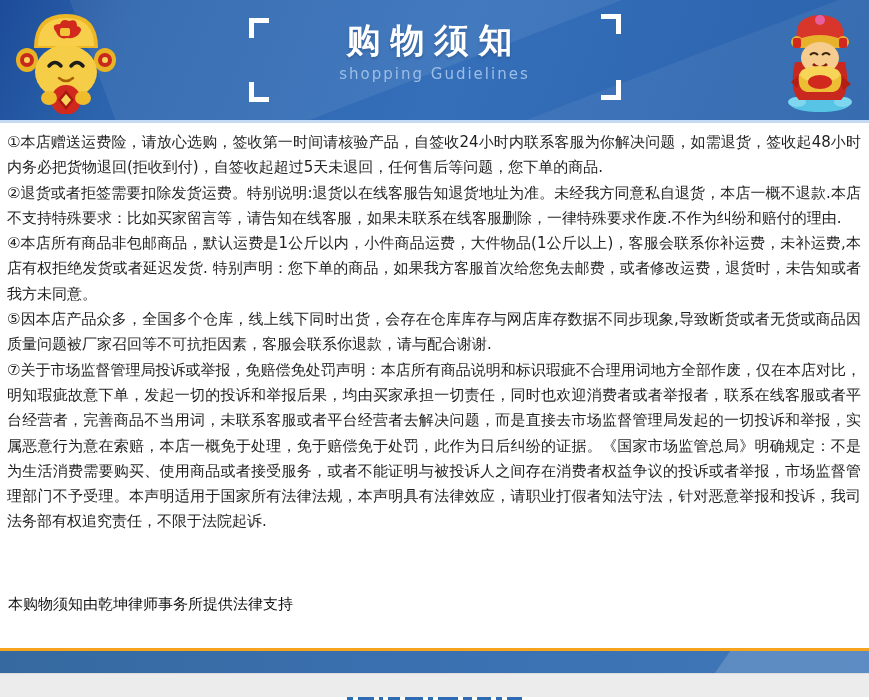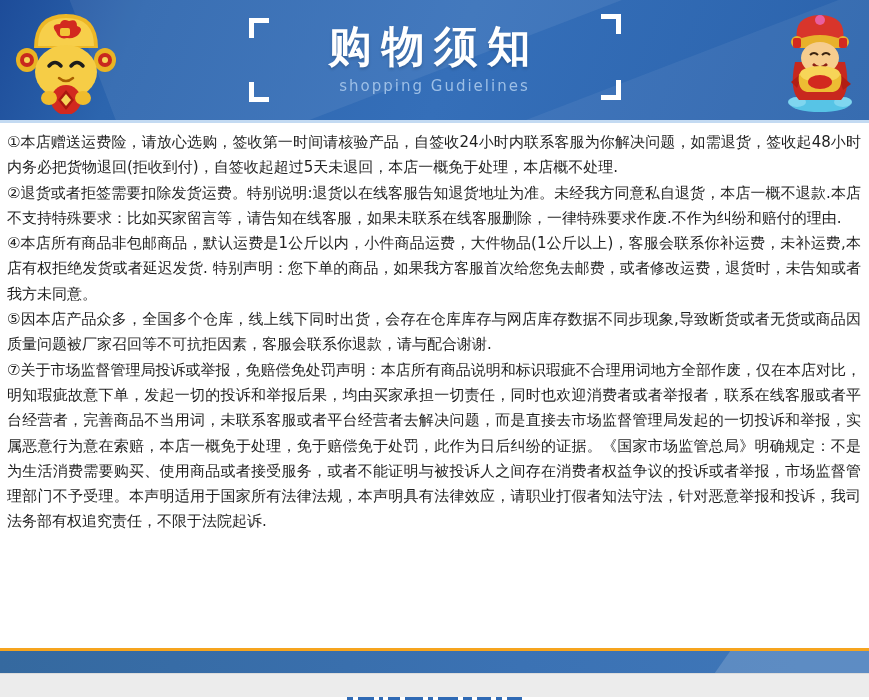--- a/index.html
+++ b/index.html
@@ -40,7 +40,7 @@
   .corner.tr{right:0;top:4px;border-right:5px solid #fff;border-top:5px solid #fff;}
   .corner.br{right:0;bottom:10px;border-right:5px solid #fff;border-bottom:5px solid #fff;}
   .banner-title{
-    margin-top:8px;text-align:center;color:#fff;font-size:43px;font-weight:bold;
+    margin-top:8px;text-align:center;color:#fff;font-size:34px;font-weight:bold;
     letter-spacing:10px;text-shadow:0 2px 3px rgba(0,0,0,.18);white-space:nowrap;
   }
   .banner-sub{

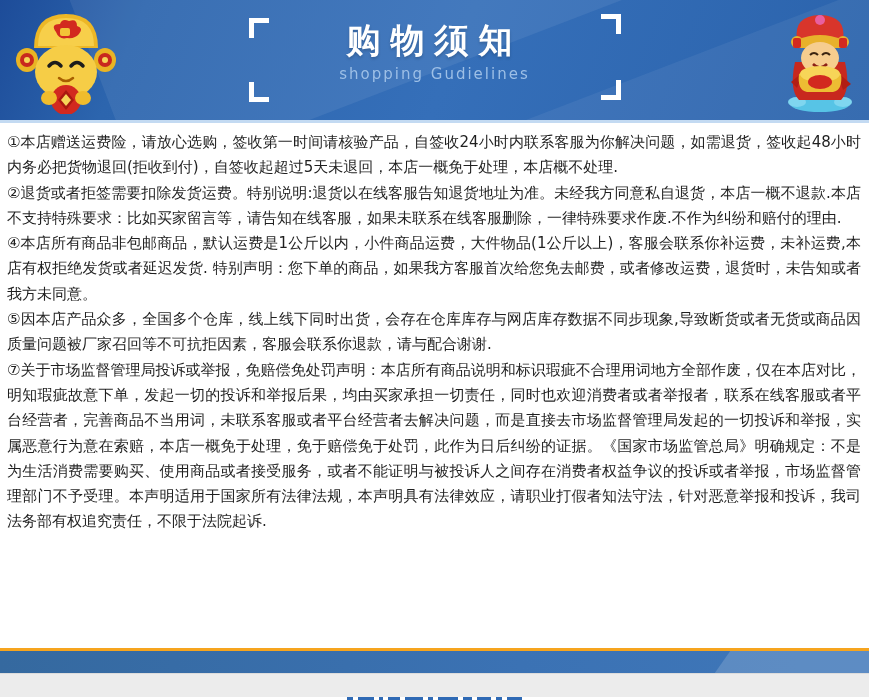--- a/index.html
+++ b/index.html
@@ -136,7 +136,7 @@
   <div class="banner-sep"></div>
 
   <div class="notice-body">
-    <p>①本店赠送运费险，请放心选购，签收第一时间请核验产品，自签收24小时内联系客服为你解决问题，如需退货，签收起48小时内务必把货物退回(拒收到付)，自签收起超过5天未退回，本店一概免于处理，本店概不处理.</p>
+    <p>①本店赠送运费险，请放心选购，签收第一时间请核验产品，自签收24小时内联系客服为你解决问题，如需退货，签收起48小时内务必把货物退回(拒收到付)，自签收起超过5天未退回，任何售后等问题，您下单的商品.</p>
     <p>②退货或者拒签需要扣除发货运费。特别说明:退货以在线客服告知退货地址为准。未经我方同意私自退货，本店一概不退款.本店不支持特殊要求：比如买家留言等，请告知在线客服，如果未联系在线客服删除，一律特殊要求作废.不作为纠纷和赔付的理由.</p>
     <p>④本店所有商品非包邮商品，默认运费是1公斤以内，小件商品运费，大件物品(1公斤以上)，客服会联系你补运费，未补运费,本店有权拒绝发货或者延迟发货.  特别声明：您下单的商品，如果我方客服首次给您免去邮费，或者修改运费，退货时，未告知或者我方未同意。</p>
     <p>⑤因本店产品众多，全国多个仓库，线上线下同时出货，会存在仓库库存与网店库存数据不同步现象,导致断货或者无货或商品因质量问题被厂家召回等不可抗拒因素，客服会联系你退款，请与配合谢谢.</p>

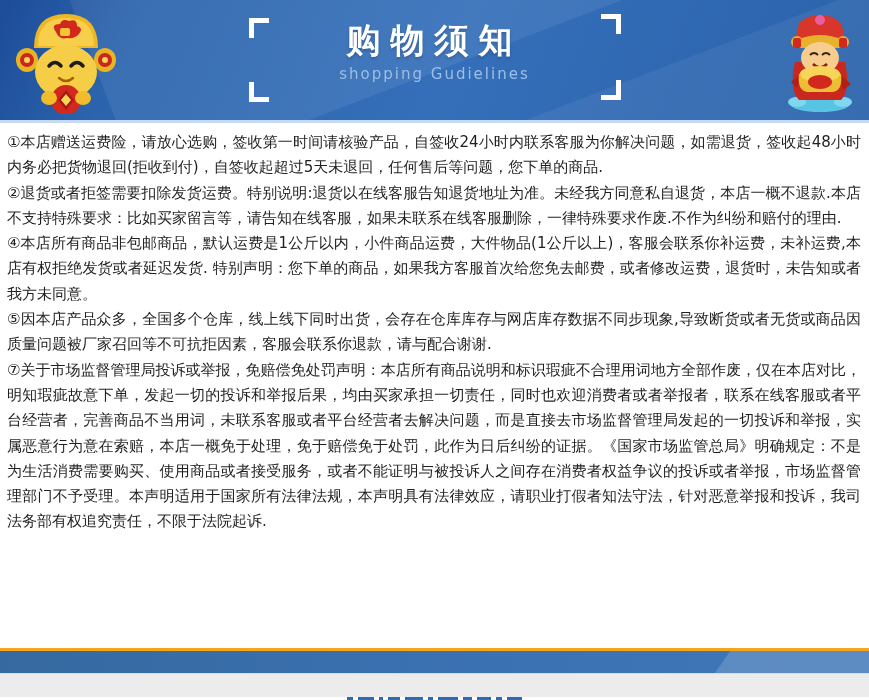--- a/index.html
+++ b/index.html
@@ -143,6 +143,7 @@
     <p>⑦关于市场监督管理局投诉或举报，免赔偿免处罚声明：本店所有商品说明和标识瑕疵不合理用词地方全部作废，仅在本店对比，明知瑕疵故意下单，发起一切的投诉和举报后果，均由买家承担一切责任，同时也欢迎消费者或者举报者，联系在线客服或者平台经营者，完善商品不当用词，未联系客服或者平台经营者去解决问题，而是直接去市场监督管理局发起的一切投诉和举报，实属恶意行为意在索赔，本店一概免于处理，免于赔偿免于处罚，此作为日后纠纷的证据。《国家市场监管总局》明确规定：不是为生活消费需要购买、使用商品或者接受服务，或者不能证明与被投诉人之间存在消费者权益争议的投诉或者举报，市场监督管理部门不予受理。本声明适用于国家所有法律法规，本声明具有法律效应，请职业打假者知法守法，针对恶意举报和投诉，我司法务部有权追究责任，不限于法院起诉.</p>
   </div>
 
+  <div class="legal-note">本购物须知由乾坤律师事务所提供法律支持</div>
 
   <div class="bottom-zone">
     <div class="orange-line"></div>

